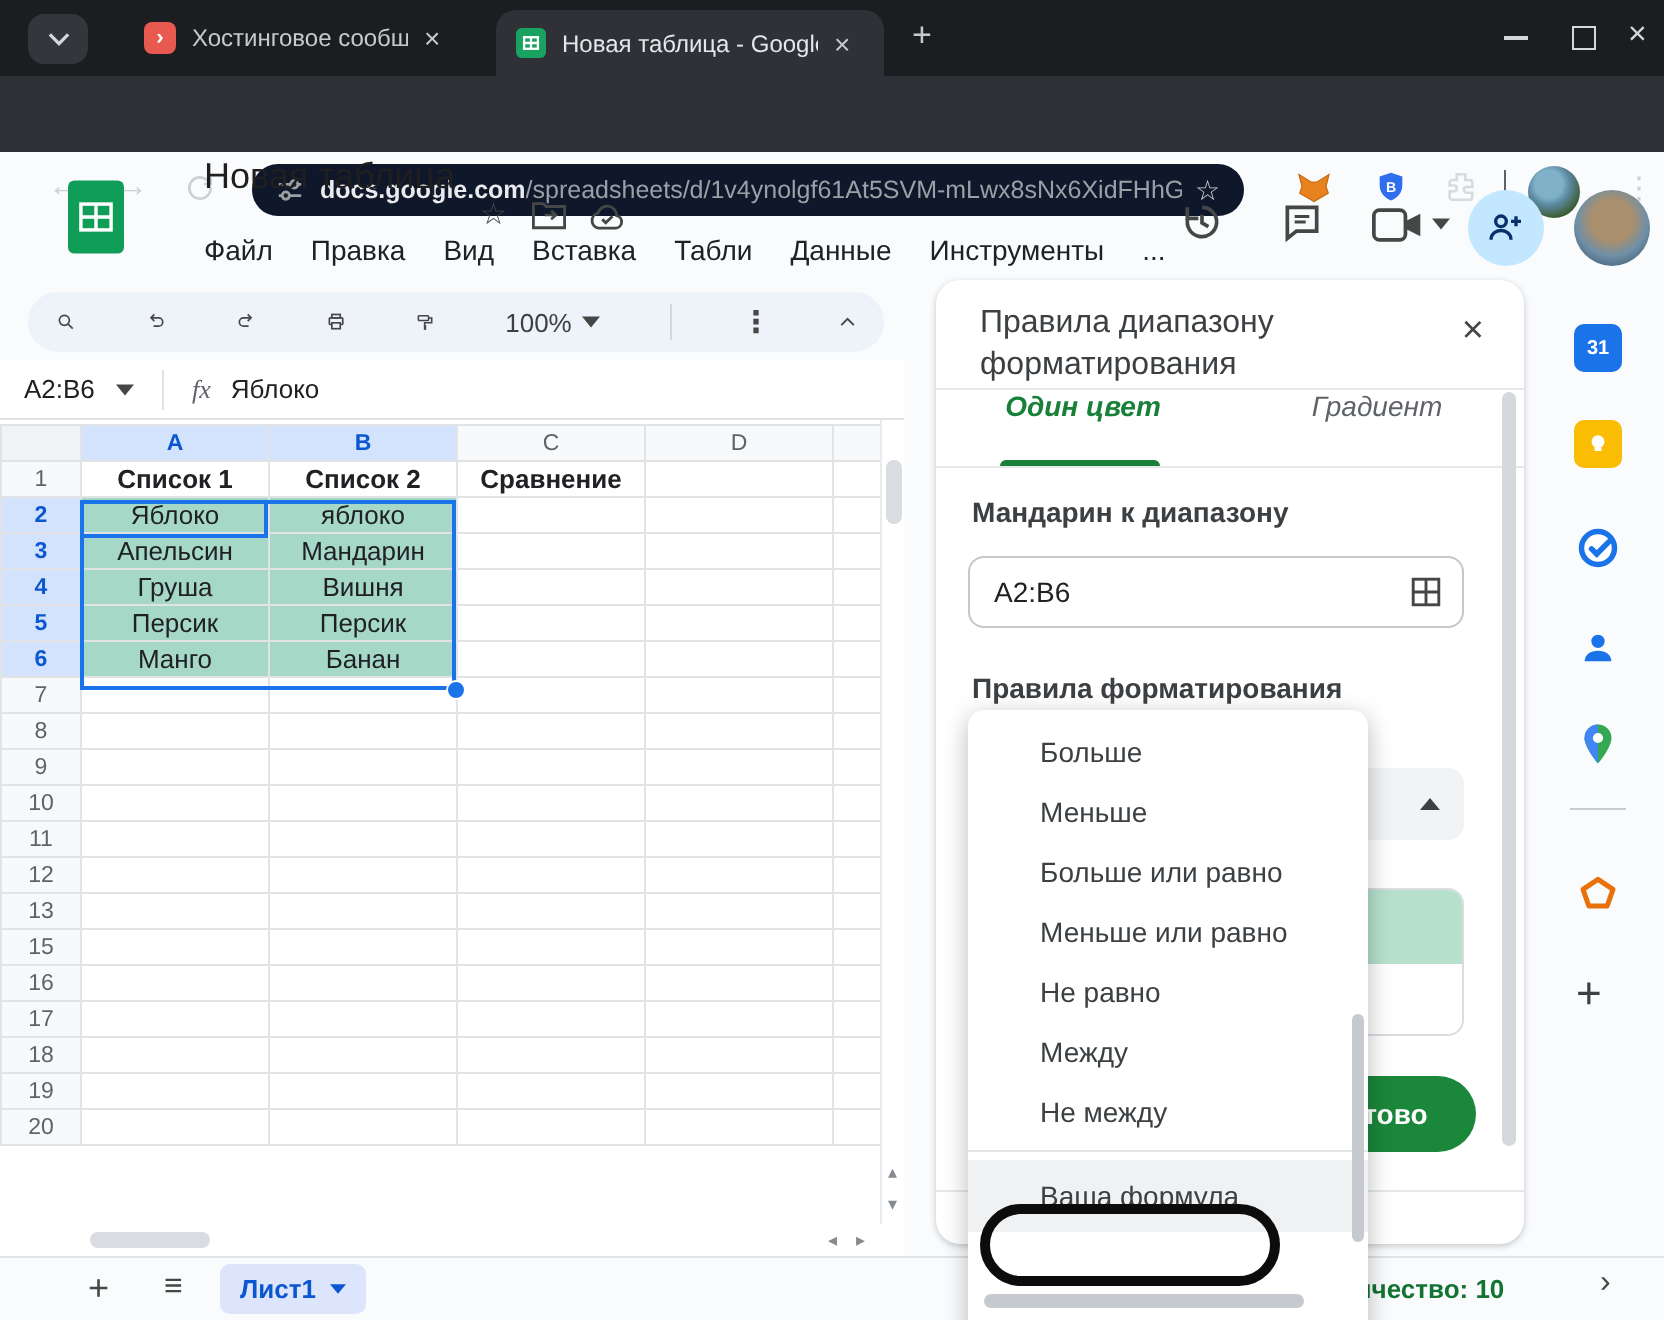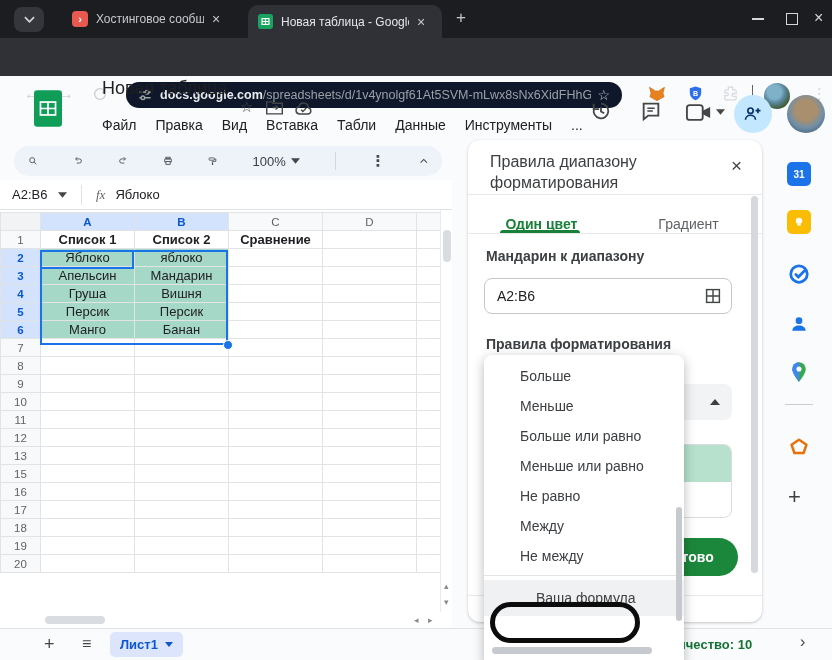--- a/index.html
+++ b/index.html
@@ -106,7 +106,7 @@
   .panel-title{position:absolute;left:22px;top:11px;width:210px;font-size:16px;line-height:21px;color:#3c4043;}
   .panel-close{position:absolute;right:20px;top:16px;color:#444746;font-size:19px;line-height:19px;}
   .p-div1{position:absolute;left:0;top:54px;width:100%;height:1px;background:#e6e8ea;}
-  .p-tabs{position:absolute;left:0;top:65px;width:100%;height:37px;display:flex;}
+  .p-tabs{position:absolute;left:0;top:44px;width:100%;height:37px;display:flex;font-style:italic;}
   .p-tab{flex:1;display:flex;align-items:center;justify-content:center;font-size:14px;color:#5f6368;}
   .p-tab.active{color:var(--accent-green,#188038);font-weight:bold;}
   .p-tab-underline{position:absolute;left:32px;top:90px;width:80px;height:3px;border-radius:3px 3px 0 0;

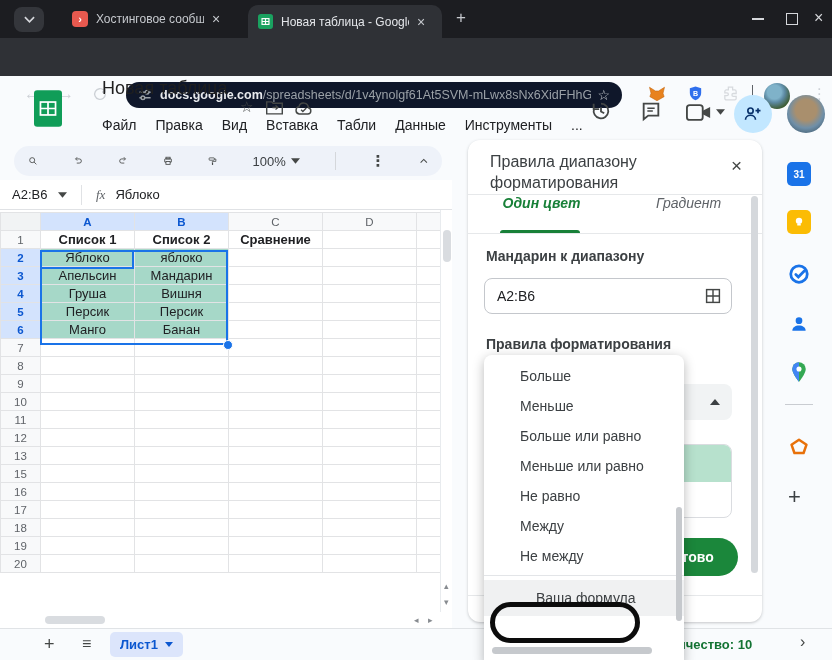--- a/index.html
+++ b/index.html
@@ -131,7 +131,7 @@
     box-shadow:0 3px 12px rgba(0,0,0,.28);z-index:30;padding-top:6px;box-sizing:border-box;}
   .dd-item{height:30px;line-height:30px;padding-left:36px;font-size:14px;color:#3c4043;white-space:nowrap;}
   .dd-sep{height:1px;background:#e3e5e8;margin-top:4px;}
-  .dd-item-hl{height:36px;line-height:36px;padding-left:52px;font-size:14px;color:#3c4043;background:#f0f1f2;margin-top:4px;}
+  .dd-item-hl{height:36px;line-height:36px;padding-left:36px;font-size:14px;color:#3c4043;background:#f0f1f2;margin-top:4px;}
   .dd-vscroll{position:absolute;left:192px;top:152px;width:6px;height:114px;border-radius:3px;background:#c6c9cd;}
   .dd-hscroll{position:absolute;left:8px;top:292px;width:160px;height:7px;border-radius:4px;background:#c6c9cd;}
 

